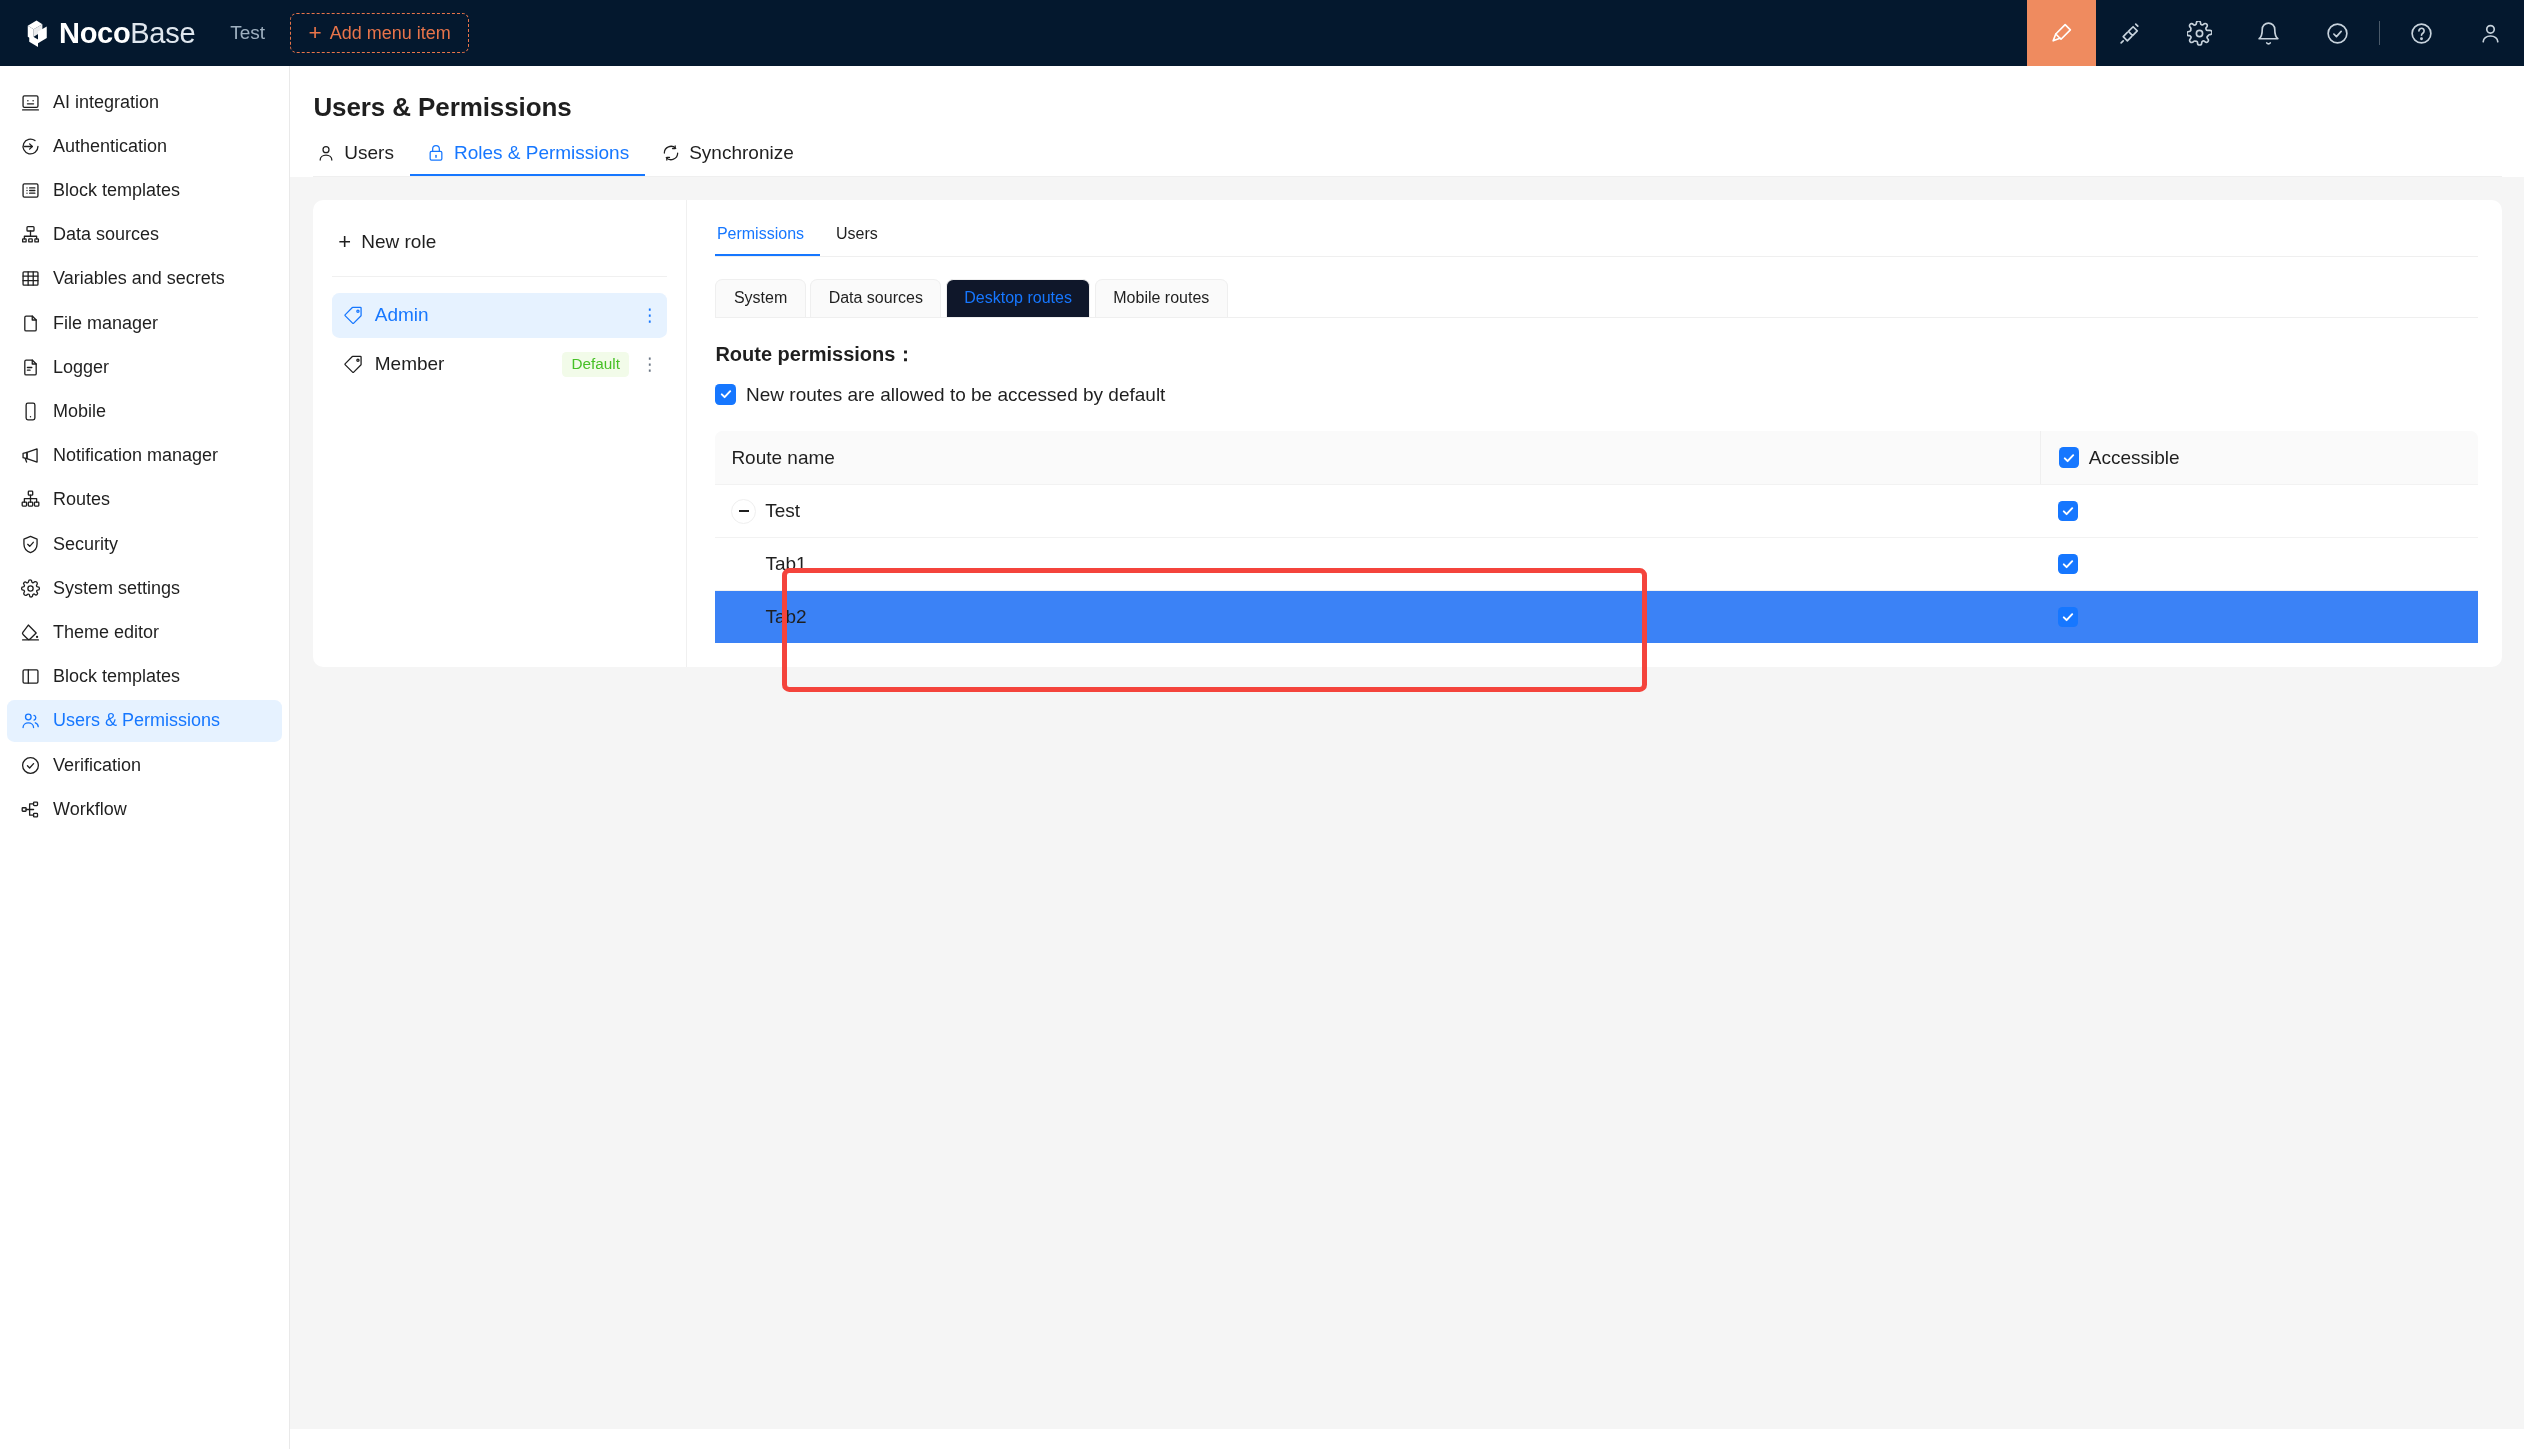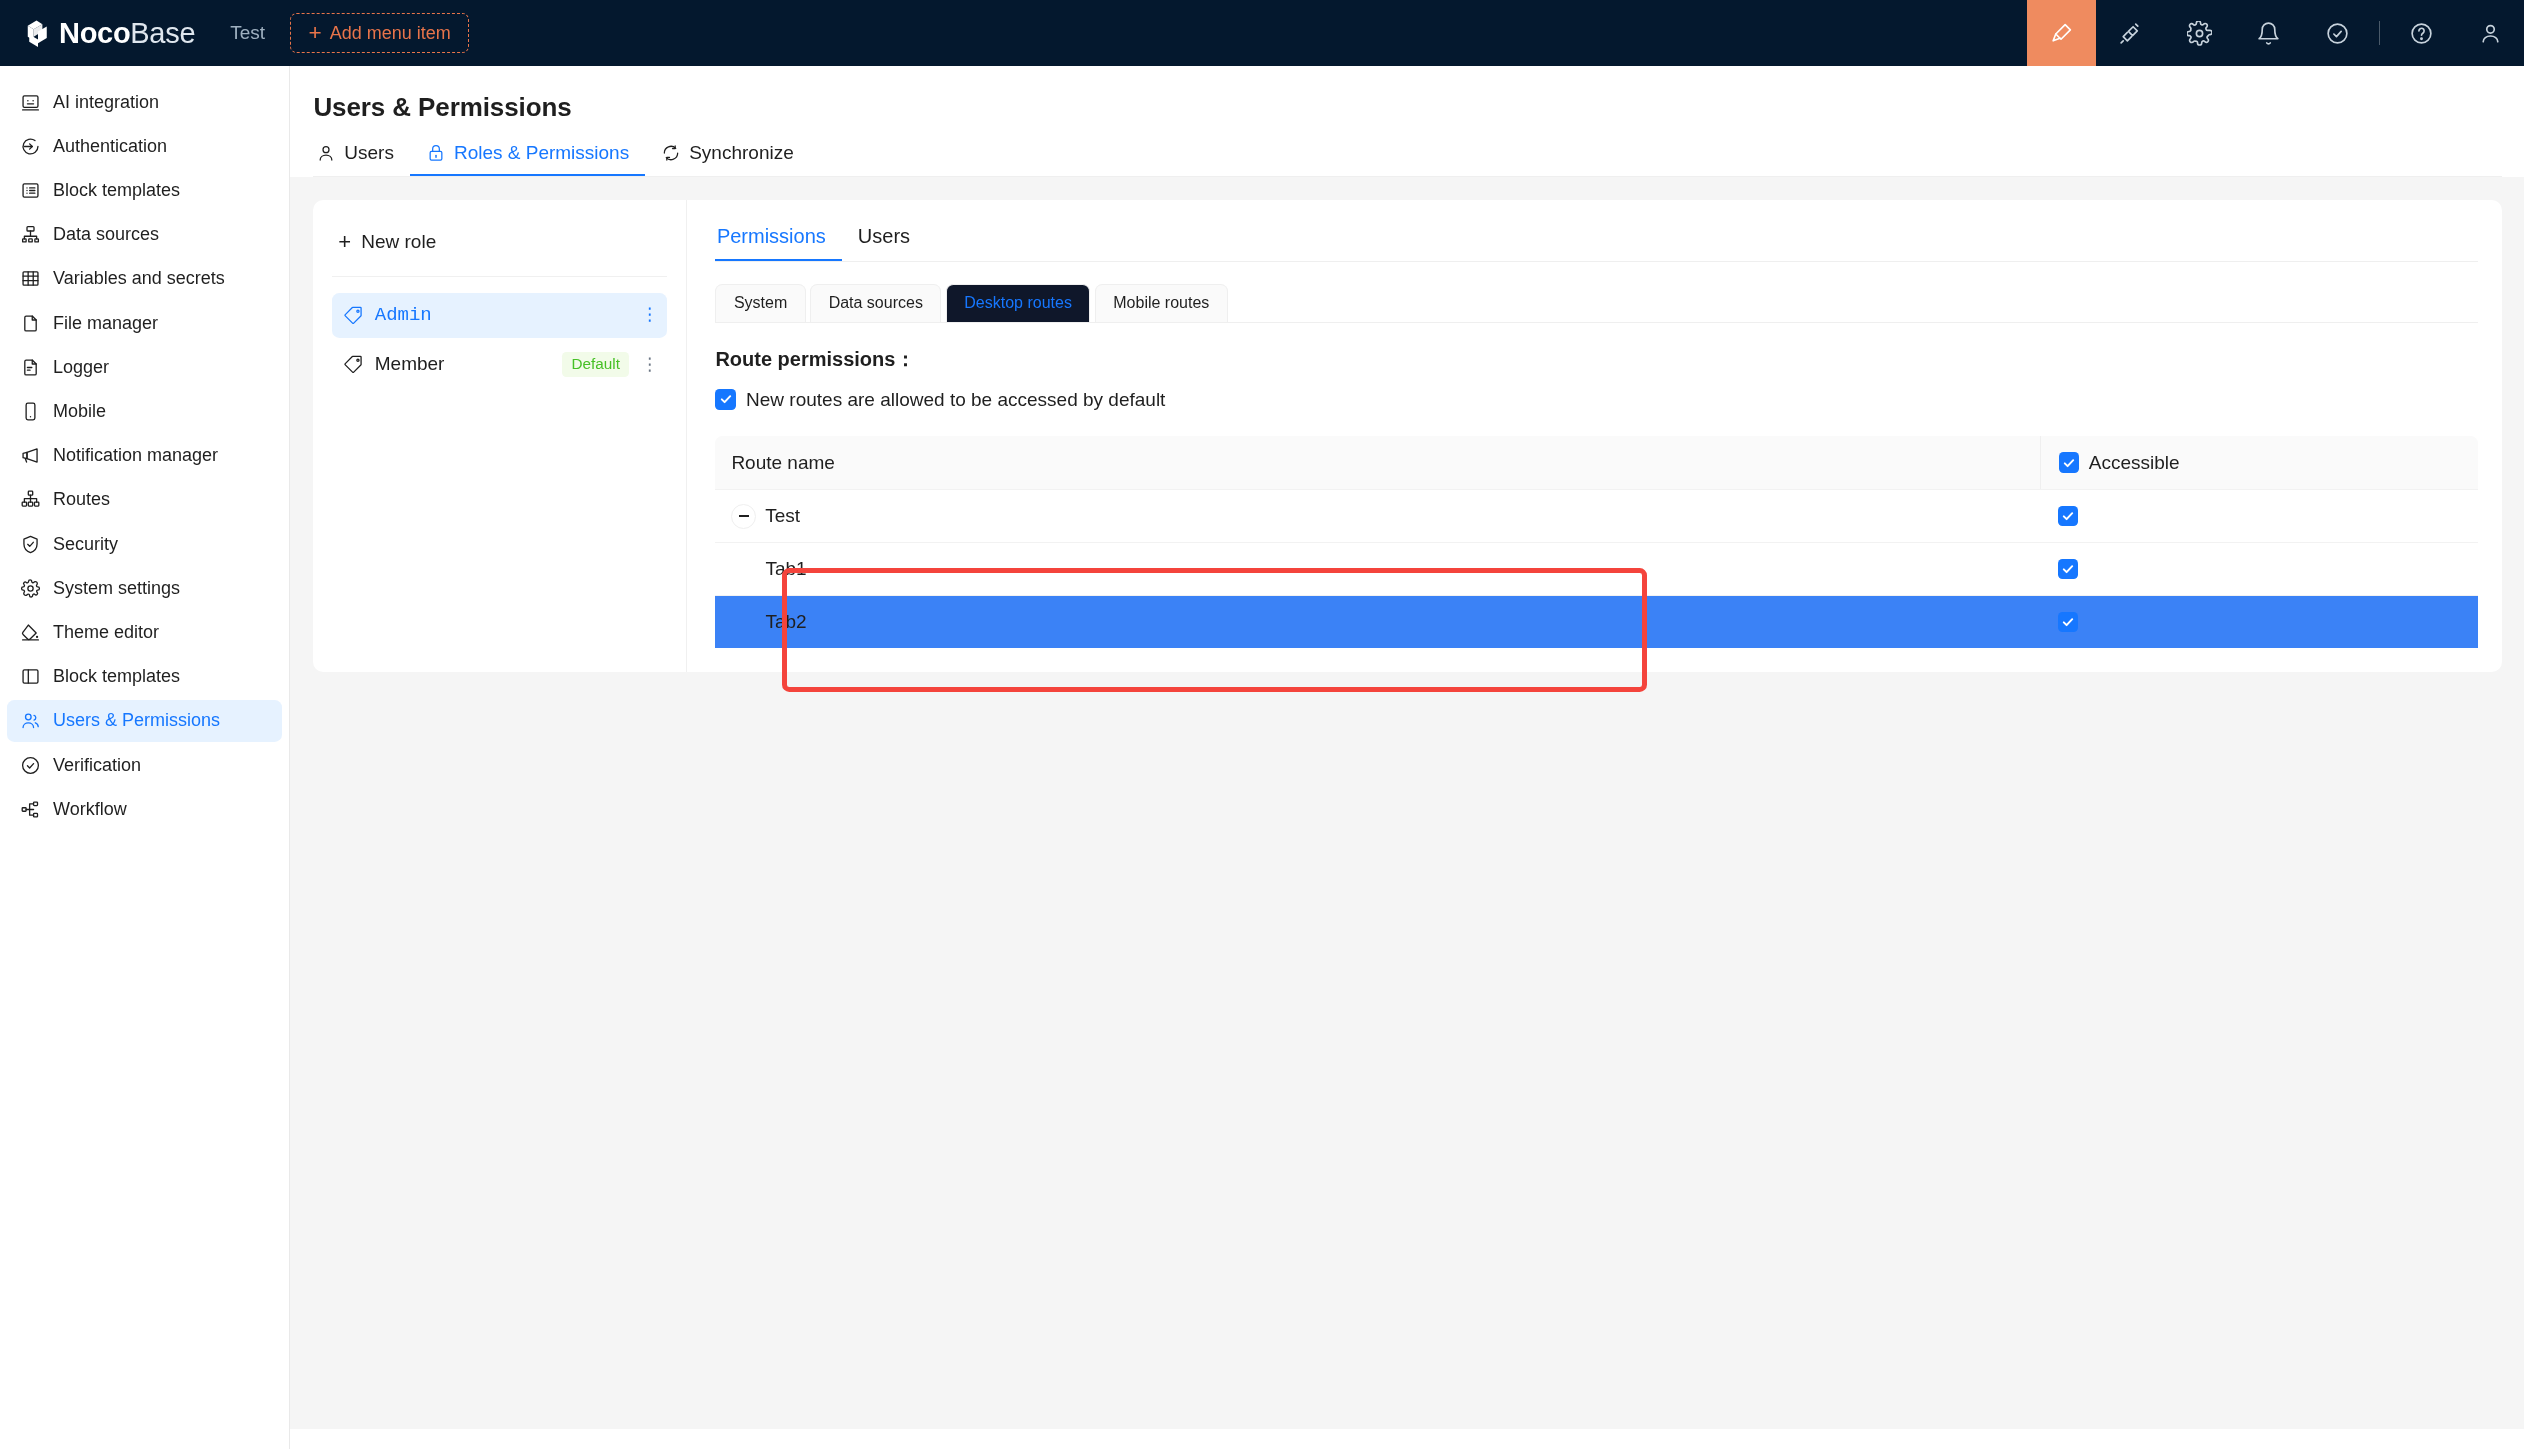--- a/index.html
+++ b/index.html
@@ -162,7 +162,7 @@
     border-bottom: 0.7px solid #efefef;
   }
   .perm-tab {
-    font-size: 20px; color: #1f1f1f;
+    font-size: 16px; color: #1f1f1f;
     padding: 4.4px 16px 11.7px 16px;
     cursor: pointer; white-space: nowrap;
     border-bottom: 2.9px solid transparent; margin-bottom: -0.7px;

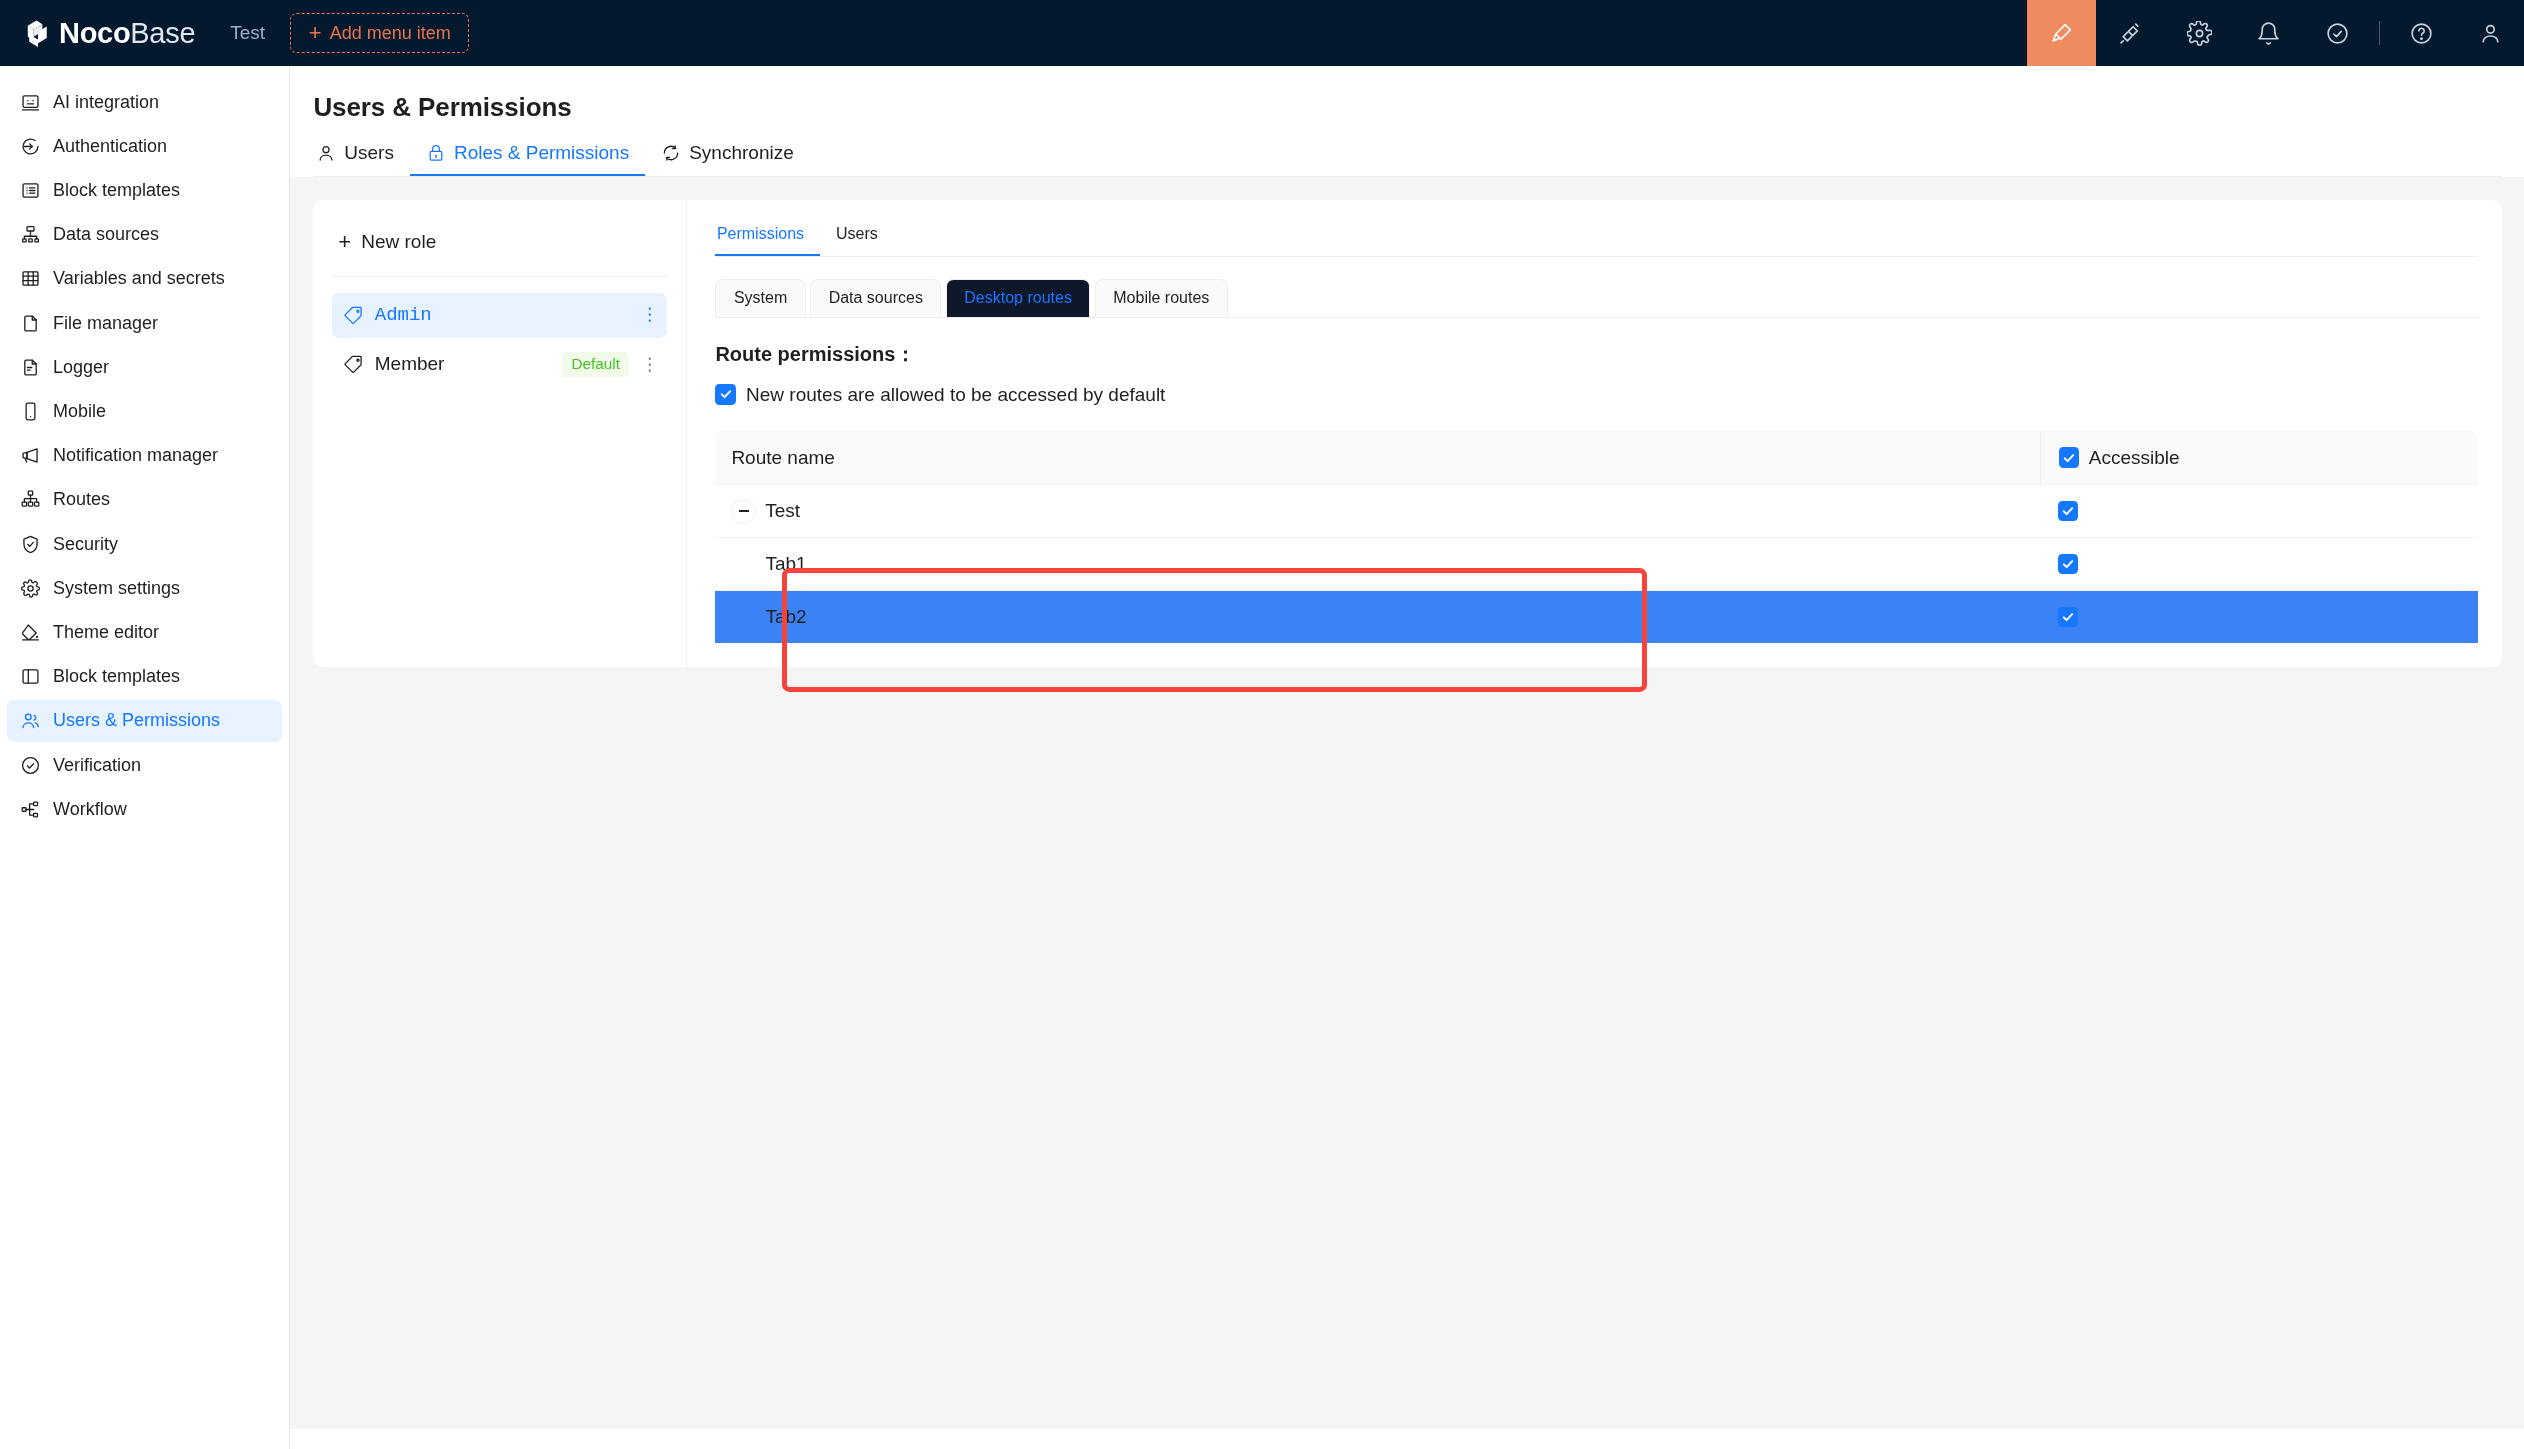--- a/index.html
+++ b/index.html
@@ -143,7 +143,7 @@
     font-size: 19px; color: #1f1f1f; cursor: pointer;
     margin-bottom: 4.4px;
   }
-  .role-row.active { background: #e6f2ff; color: #1677ff; font-family: Liberation Mono, monospace; }
+  .role-row.active { background: #e6f2ff; color: #1677ff; }
   .role-row .tag-ico { width: 20.5px; height: 20.5px; flex: 0 0 20.5px; margin-right: 10.2px; }
   .role-name { flex: 1; white-space: nowrap; }
   .badge-default {

